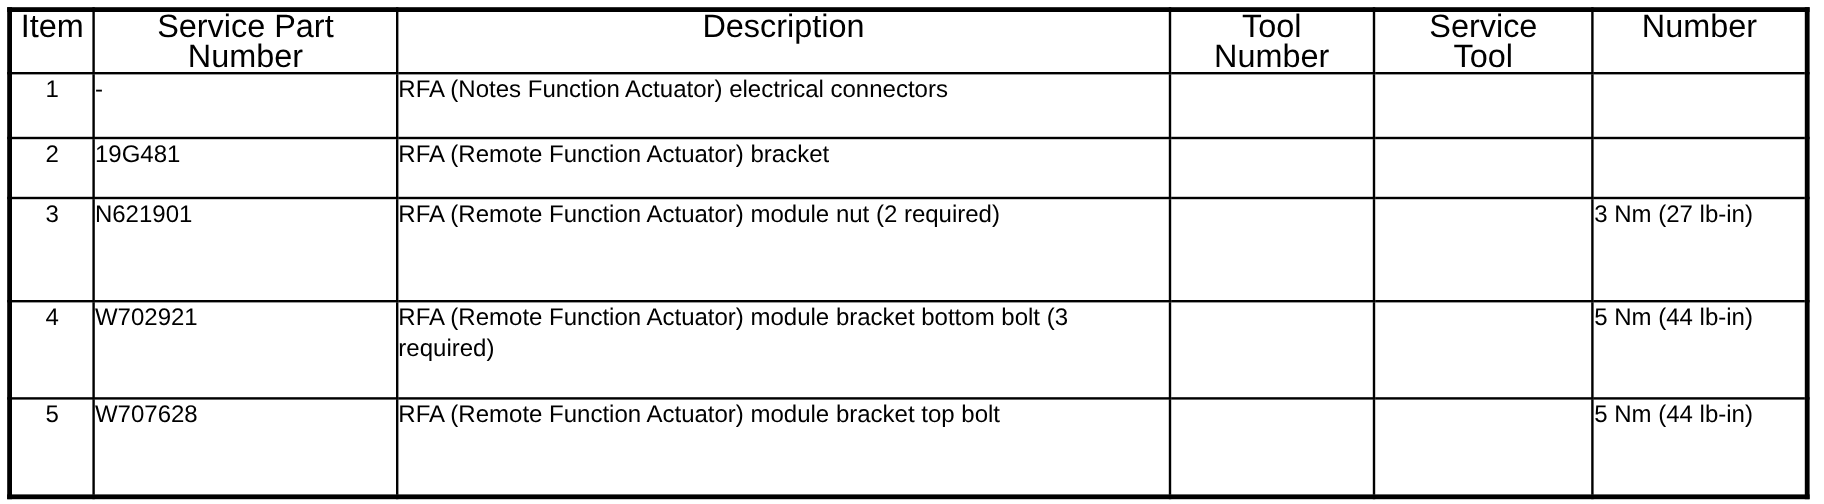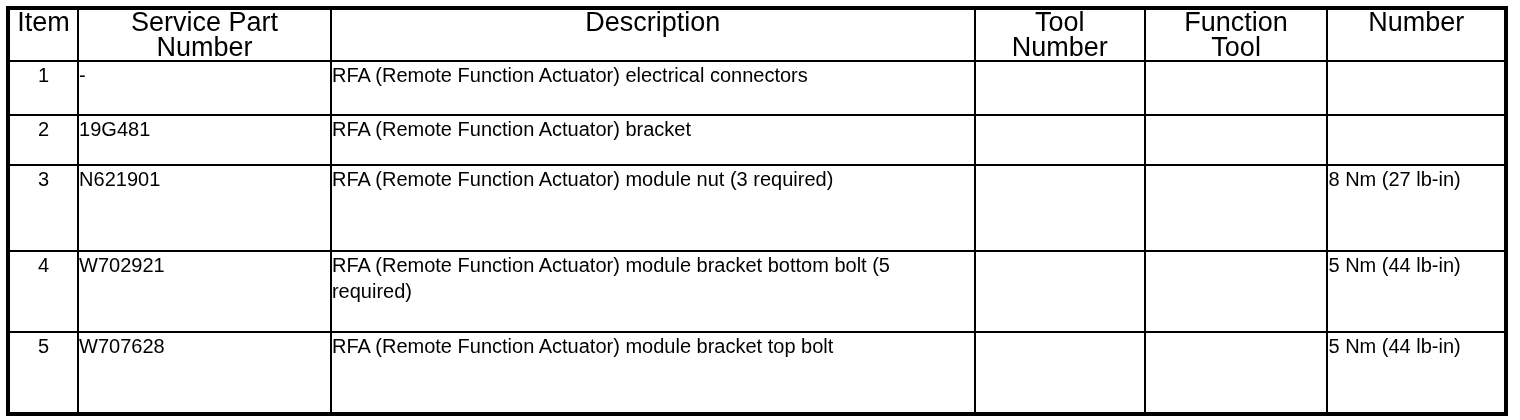--- a/index.html
+++ b/index.html
@@ -106,7 +106,7 @@
           <span>Number</span>
         </th>
         <th class="w-material">
-          <span>Function</span><br>
+          <span>Service</span><br>
           <span>Tool</span>
         </th>
         <th class="w-notes">

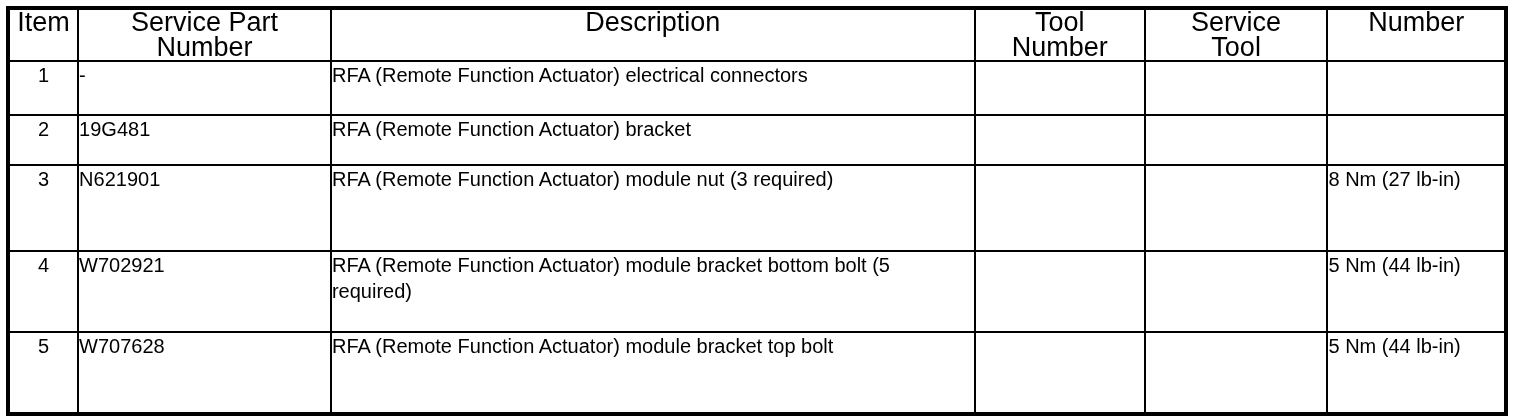--- a/index.html
+++ b/index.html
@@ -118,7 +118,7 @@
       <tr class="r1">
         <td class="col-item w-item">1</td>
         <td class="w-part">-</td>
-        <td class="w-desc">RFA (Remote Function Actuator) electrical connectors</td>
+        <td class="w-desc">RFA (Notes Function Actuator) electrical connectors</td>
         <td class="w-tool"></td>
         <td class="w-material"></td>
         <td class="w-notes"></td>

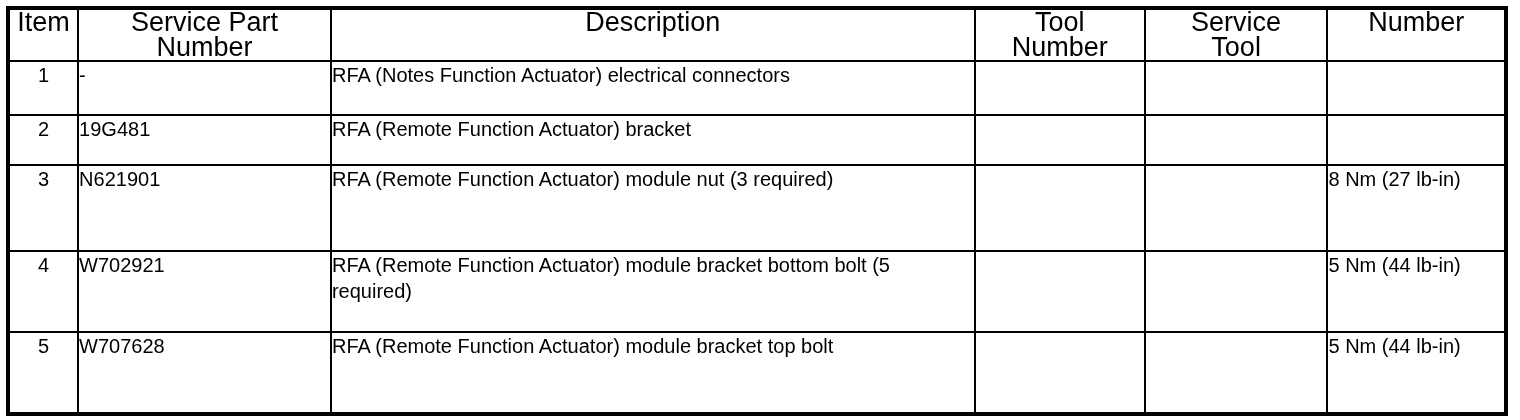--- a/index.html
+++ b/index.html
@@ -134,7 +134,7 @@
       <tr class="r3">
         <td class="col-item w-item">3</td>
         <td class="w-part">N621901</td>
-        <td class="w-desc">RFA (Remote Function Actuator) module nut (3 required)</td>
+        <td class="w-desc">RFA (Remote Function Actuator) module nut (2 required)</td>
         <td class="w-tool"></td>
         <td class="w-material"></td>
         <td class="w-notes">8 Nm (27 lb-in)</td>

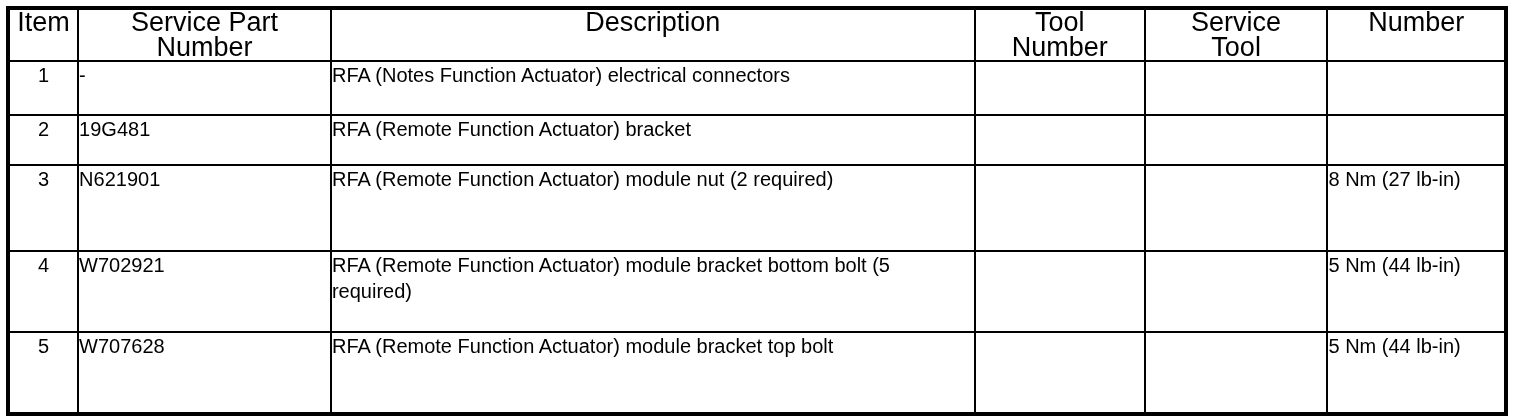--- a/index.html
+++ b/index.html
@@ -137,7 +137,7 @@
         <td class="w-desc">RFA (Remote Function Actuator) module nut (2 required)</td>
         <td class="w-tool"></td>
         <td class="w-material"></td>
-        <td class="w-notes">8 Nm (27 lb-in)</td>
+        <td class="w-notes">3 Nm (27 lb-in)</td>
       </tr>
       <tr class="r4">
         <td class="col-item w-item">4</td>

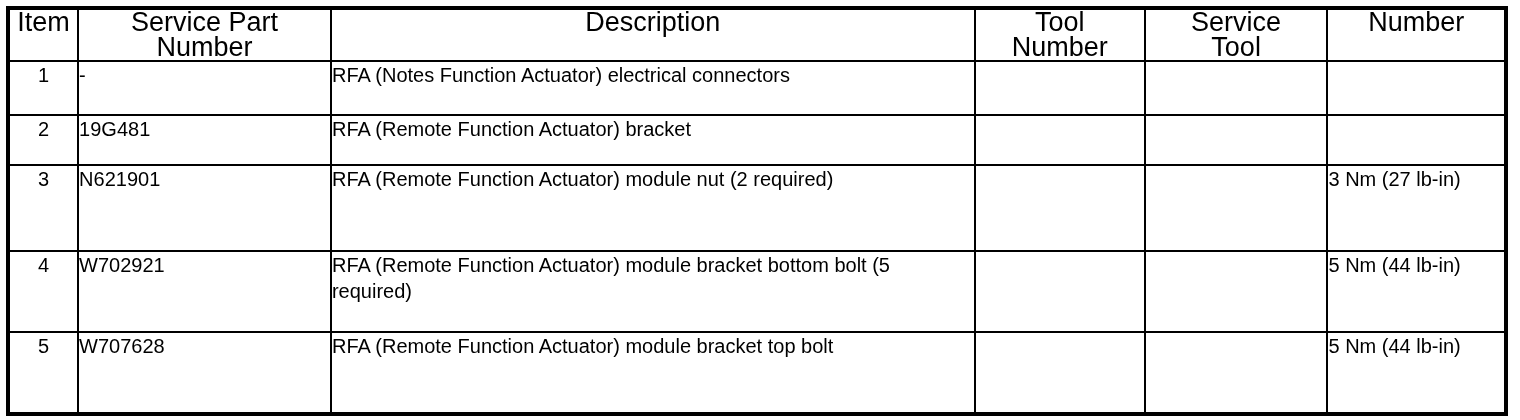--- a/index.html
+++ b/index.html
@@ -142,7 +142,7 @@
       <tr class="r4">
         <td class="col-item w-item">4</td>
         <td class="w-part">W702921</td>
-        <td class="w-desc">RFA (Remote Function Actuator) module bracket bottom bolt (5 required)</td>
+        <td class="w-desc">RFA (Remote Function Actuator) module bracket bottom bolt (3 required)</td>
         <td class="w-tool"></td>
         <td class="w-material"></td>
         <td class="w-notes">5 Nm (44 lb-in)</td>

